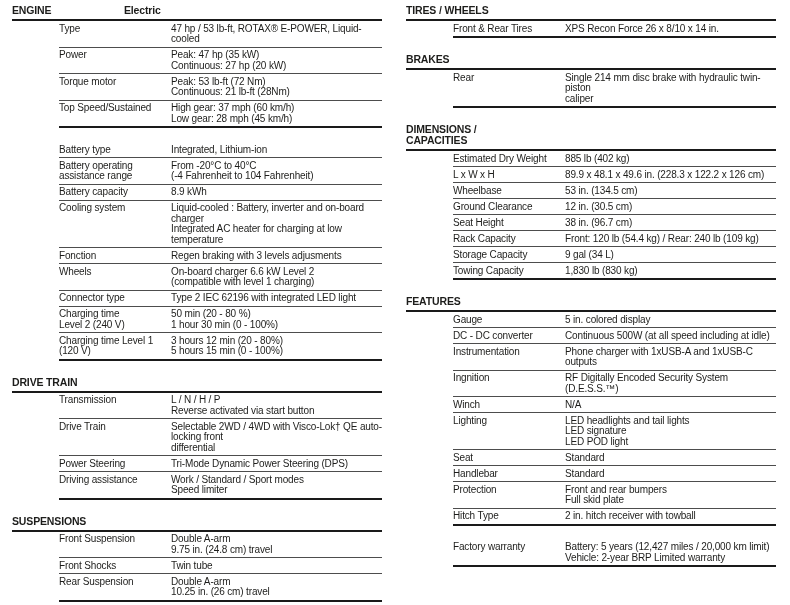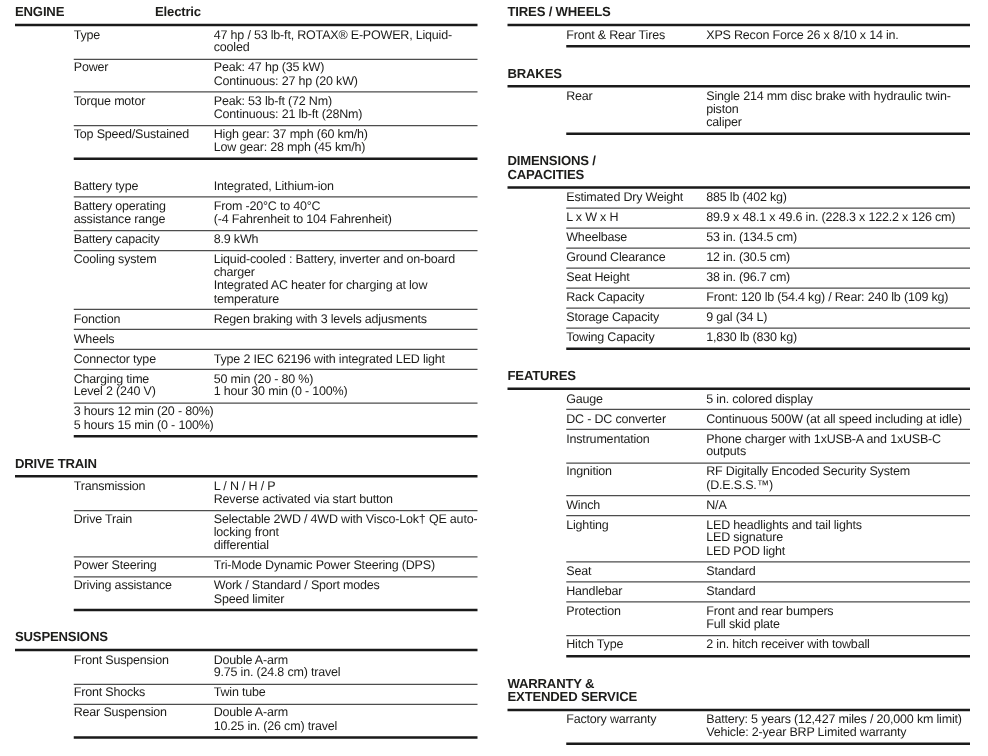--- a/index.html
+++ b/index.html
@@ -128,6 +128,10 @@
           <div class="cell-label">
             <div class="line">Wheels</div>
           </div>
+          <div class="cell-value">
+            <div class="line">On-board charger 6.6 kW Level 2</div>
+            <div class="line">(compatible with level 1 charging)</div>
+          </div>
         </div>
         <div class="row">
           <div class="cell-label">

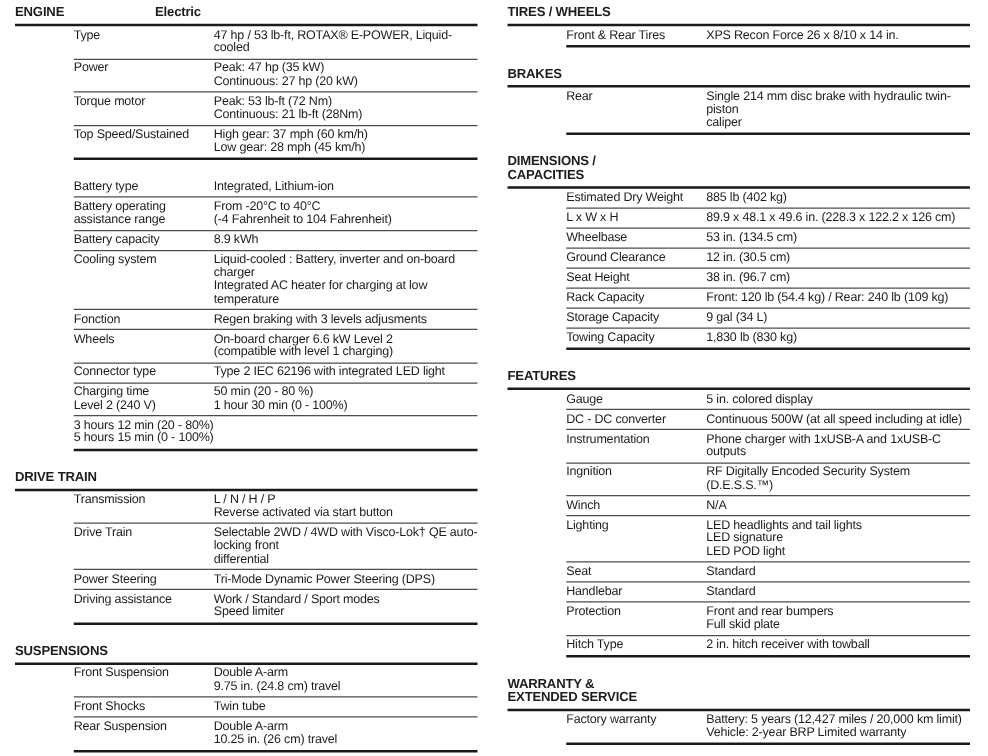--- a/index.html
+++ b/index.html
@@ -152,6 +152,10 @@
           </div>
         </div>
         <div class="row">
+          <div class="cell-label">
+            <div class="line">Charging time Level 1</div>
+            <div class="line">(120 V)</div>
+          </div>
           <div class="cell-value">
             <div class="line">3 hours 12 min (20 - 80%)</div>
             <div class="line">5 hours 15 min (0 - 100%)</div>

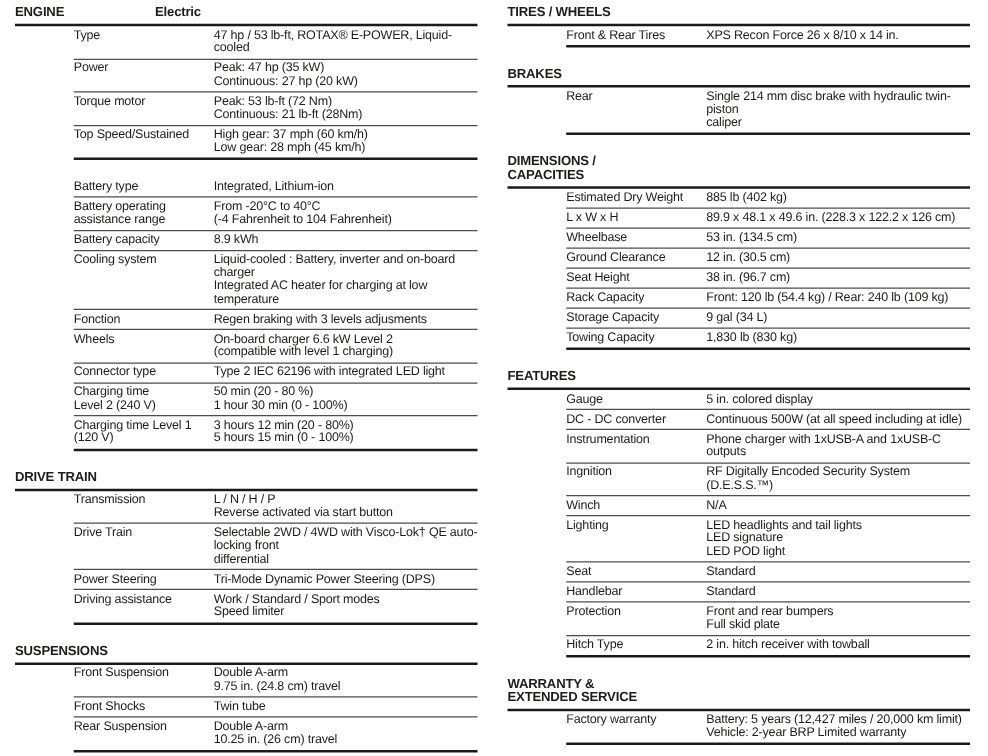--- a/index.html
+++ b/index.html
@@ -420,9 +420,6 @@
         </div>
       </section>
       <section class="spec-section">
-        <div class="sec-header">
-          <div class="sec-title">WARRANTY &amp; EXTENDED SERVICE</div>
-        </div>
         <div class="row">
           <div class="cell-label">
             <div class="line">Factory warranty</div>

